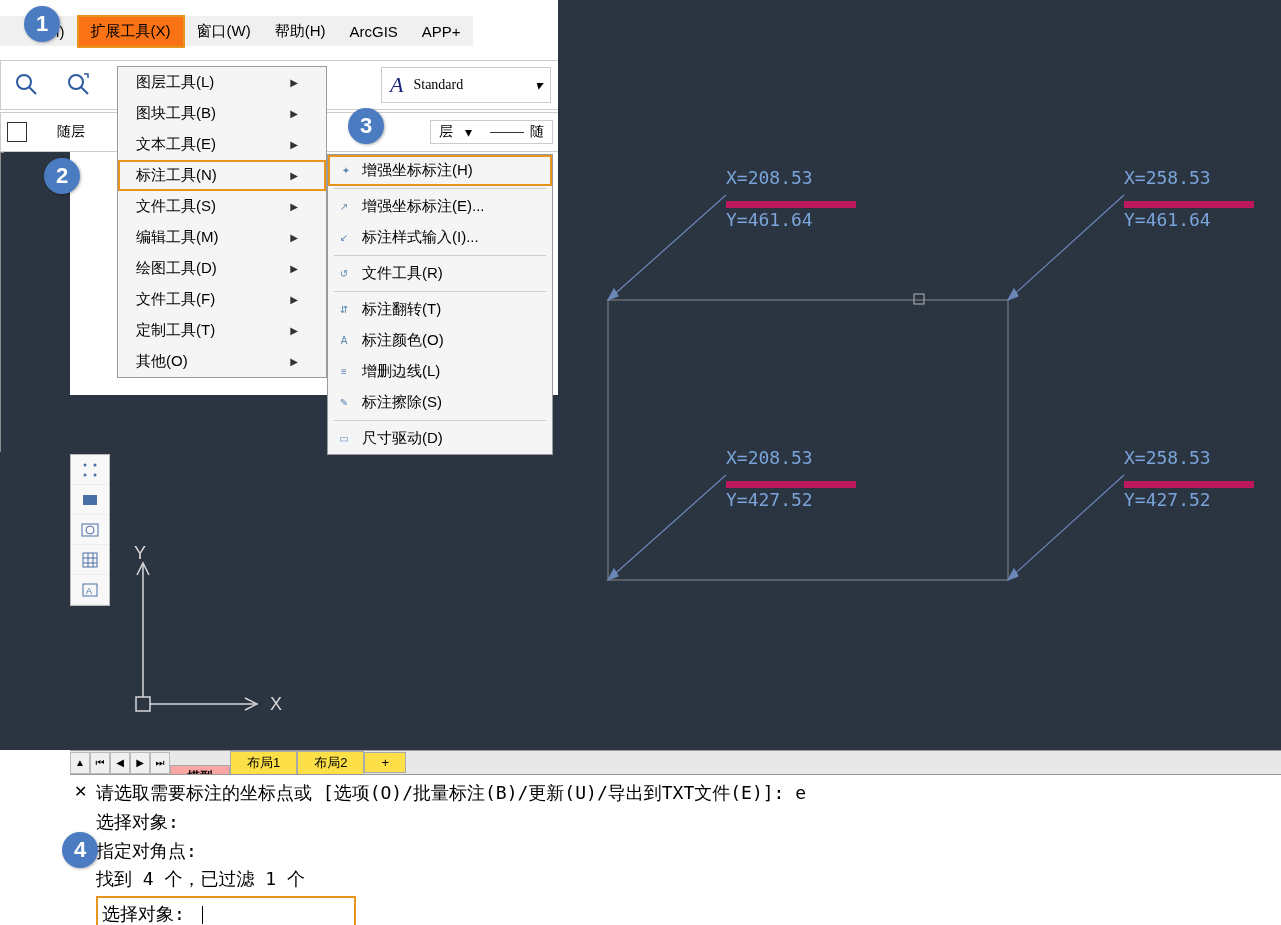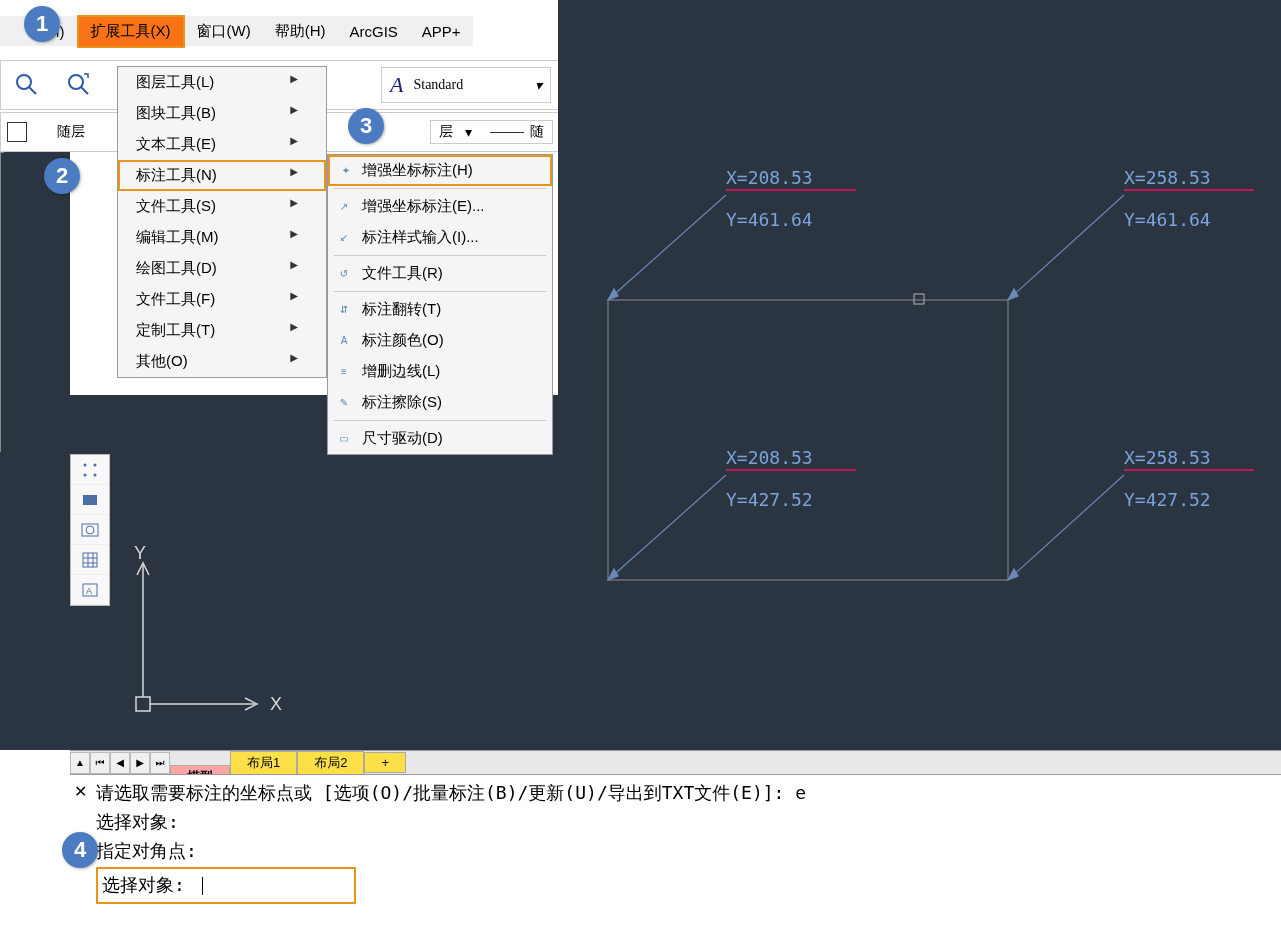--- a/index.html
+++ b/index.html
@@ -123,6 +123,7 @@
     padding: 6px 28px 6px 18px;
     cursor: pointer;
     display: flex;
+    align-items: center;
     justify-content: space-between;
     font-size: 15px;
   }

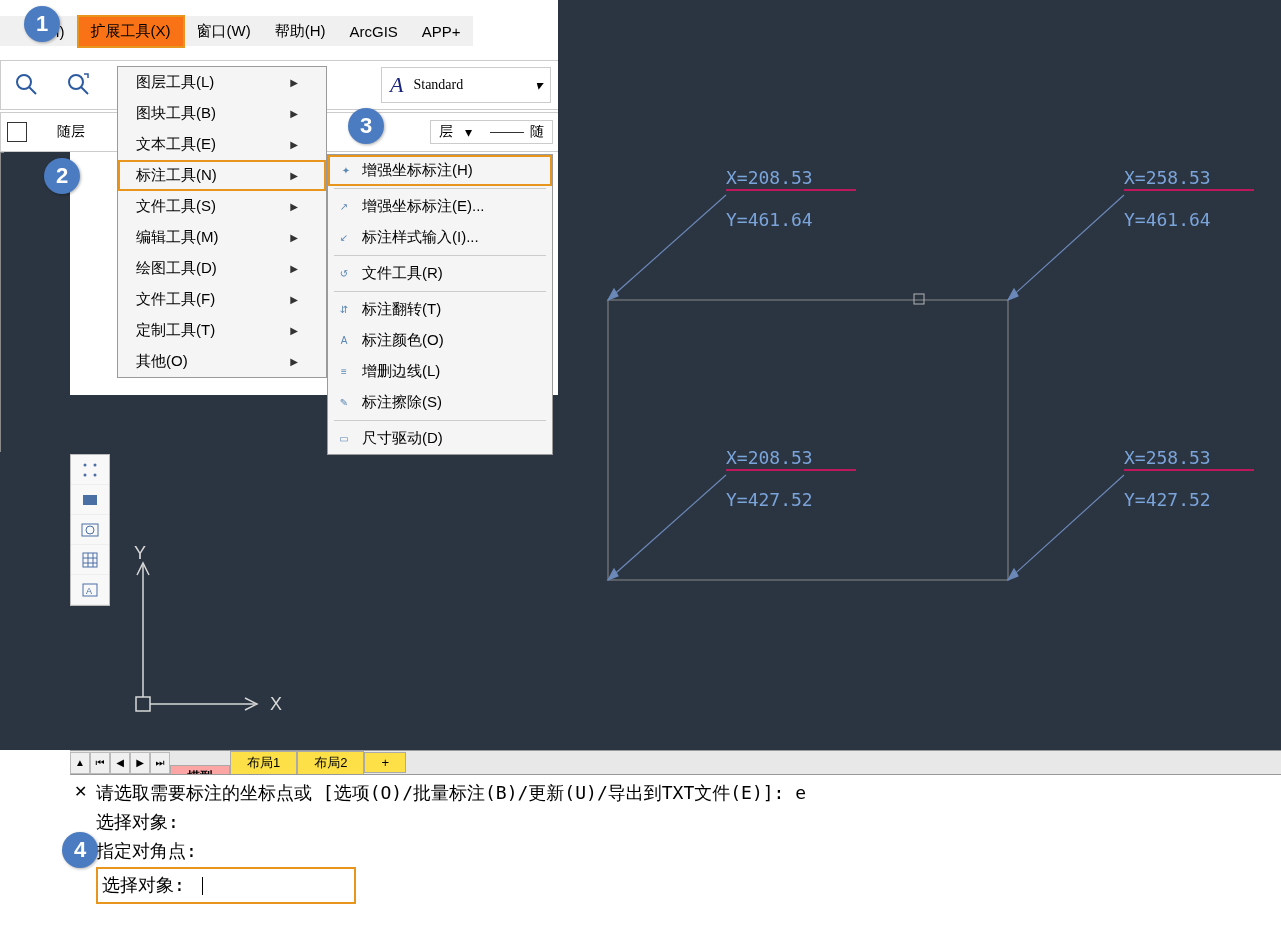--- a/index.html
+++ b/index.html
@@ -249,9 +249,9 @@
     white-space: nowrap;
   }
   .coord-label .xline {
-    border-bottom: 2px solid #be185d;
-    padding-bottom: 0px;
-    margin-bottom: 17px;
+    border-bottom: 7px solid #be185d;
+    padding-bottom: 12px;
+    margin-bottom: 0px;
     display: block;
     min-width: 130px;
   }

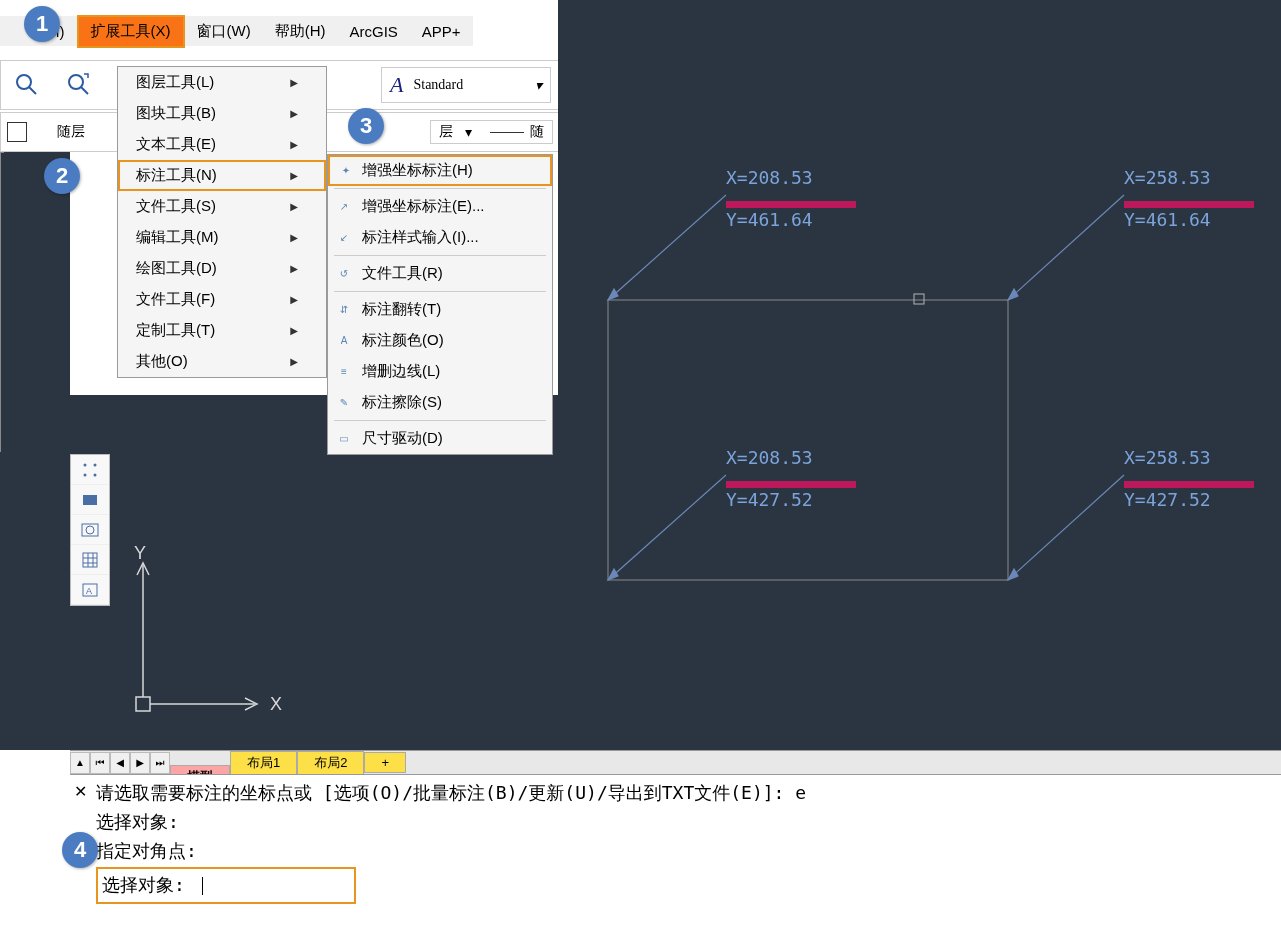--- a/index.html
+++ b/index.html
@@ -556,6 +556,7 @@
   <div>请选取需要标注的坐标点或 [选项(O)/批量标注(B)/更新(U)/导出到TXT文件(E)]: e</div>
   <div>选择对象:</div>
   <div>指定对角点:</div>
+  <div>找到 4 个，已过滤 1 个</div>
   <div class="cmd-input-row">
     <span>选择对象:</span>
     <span class="cmd-cursor"></span>

